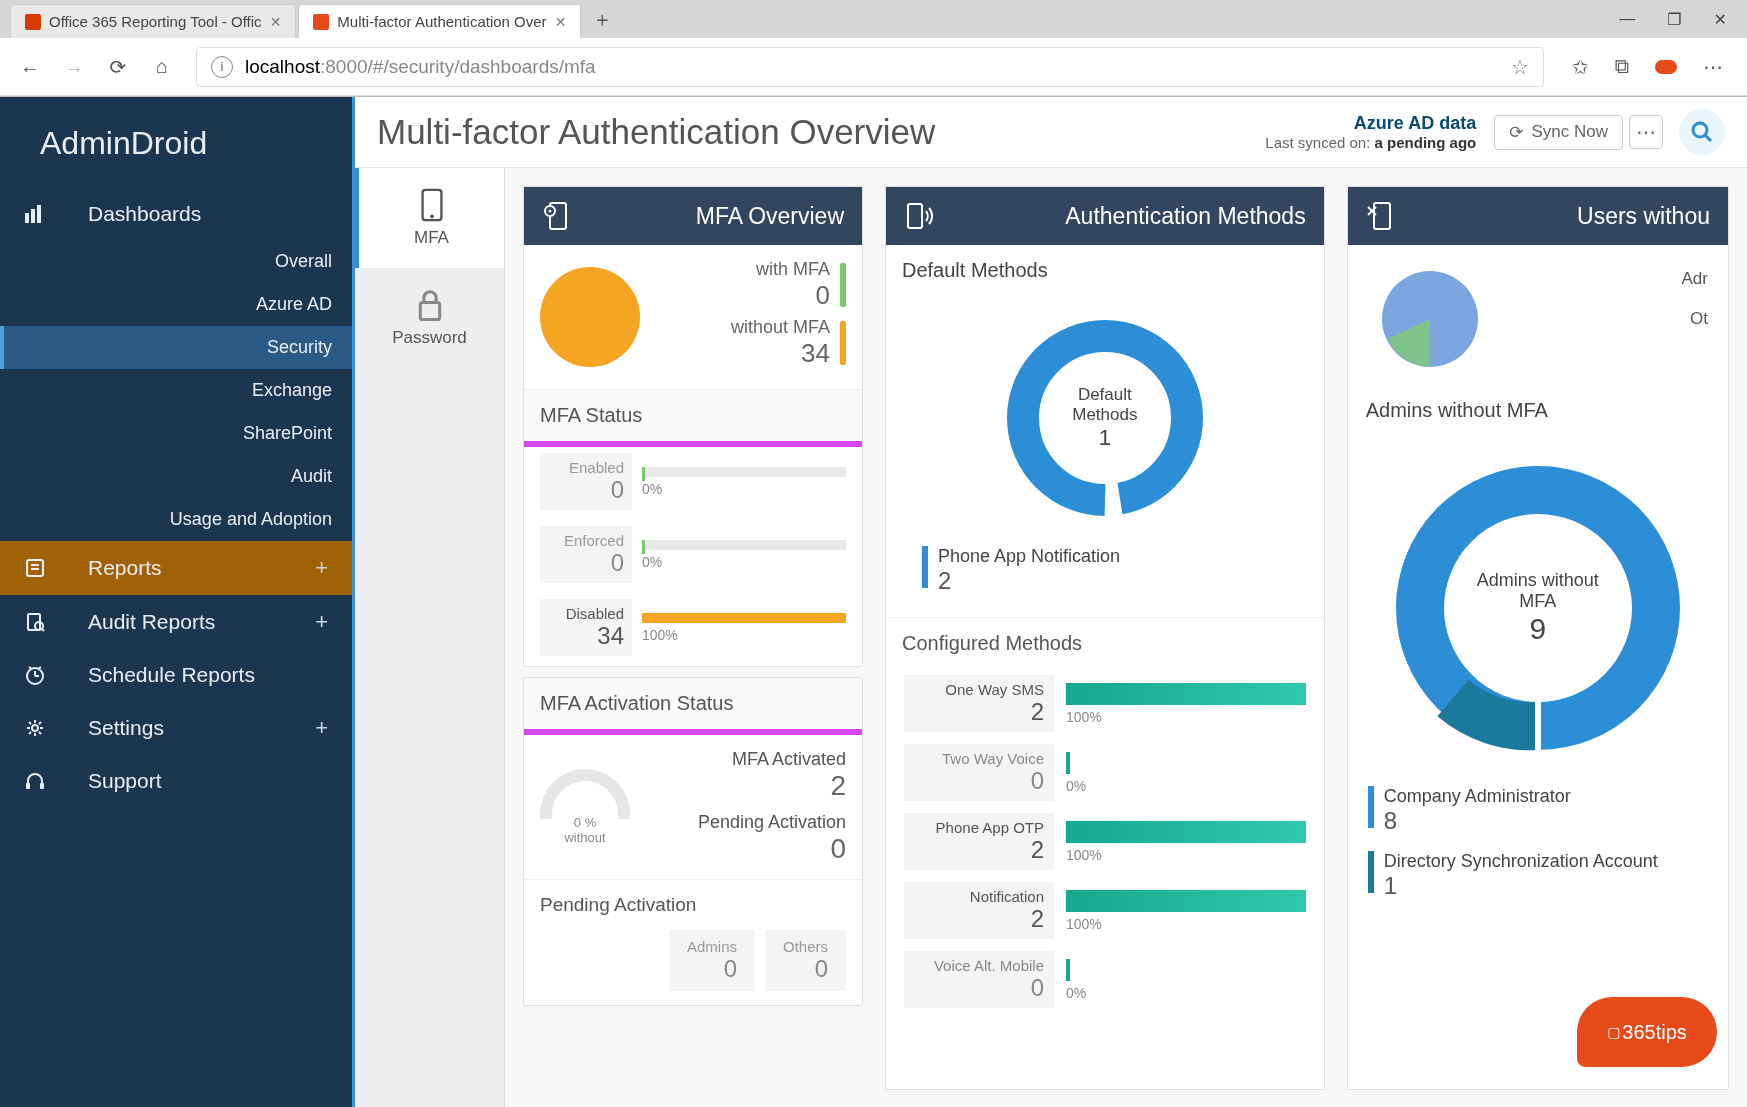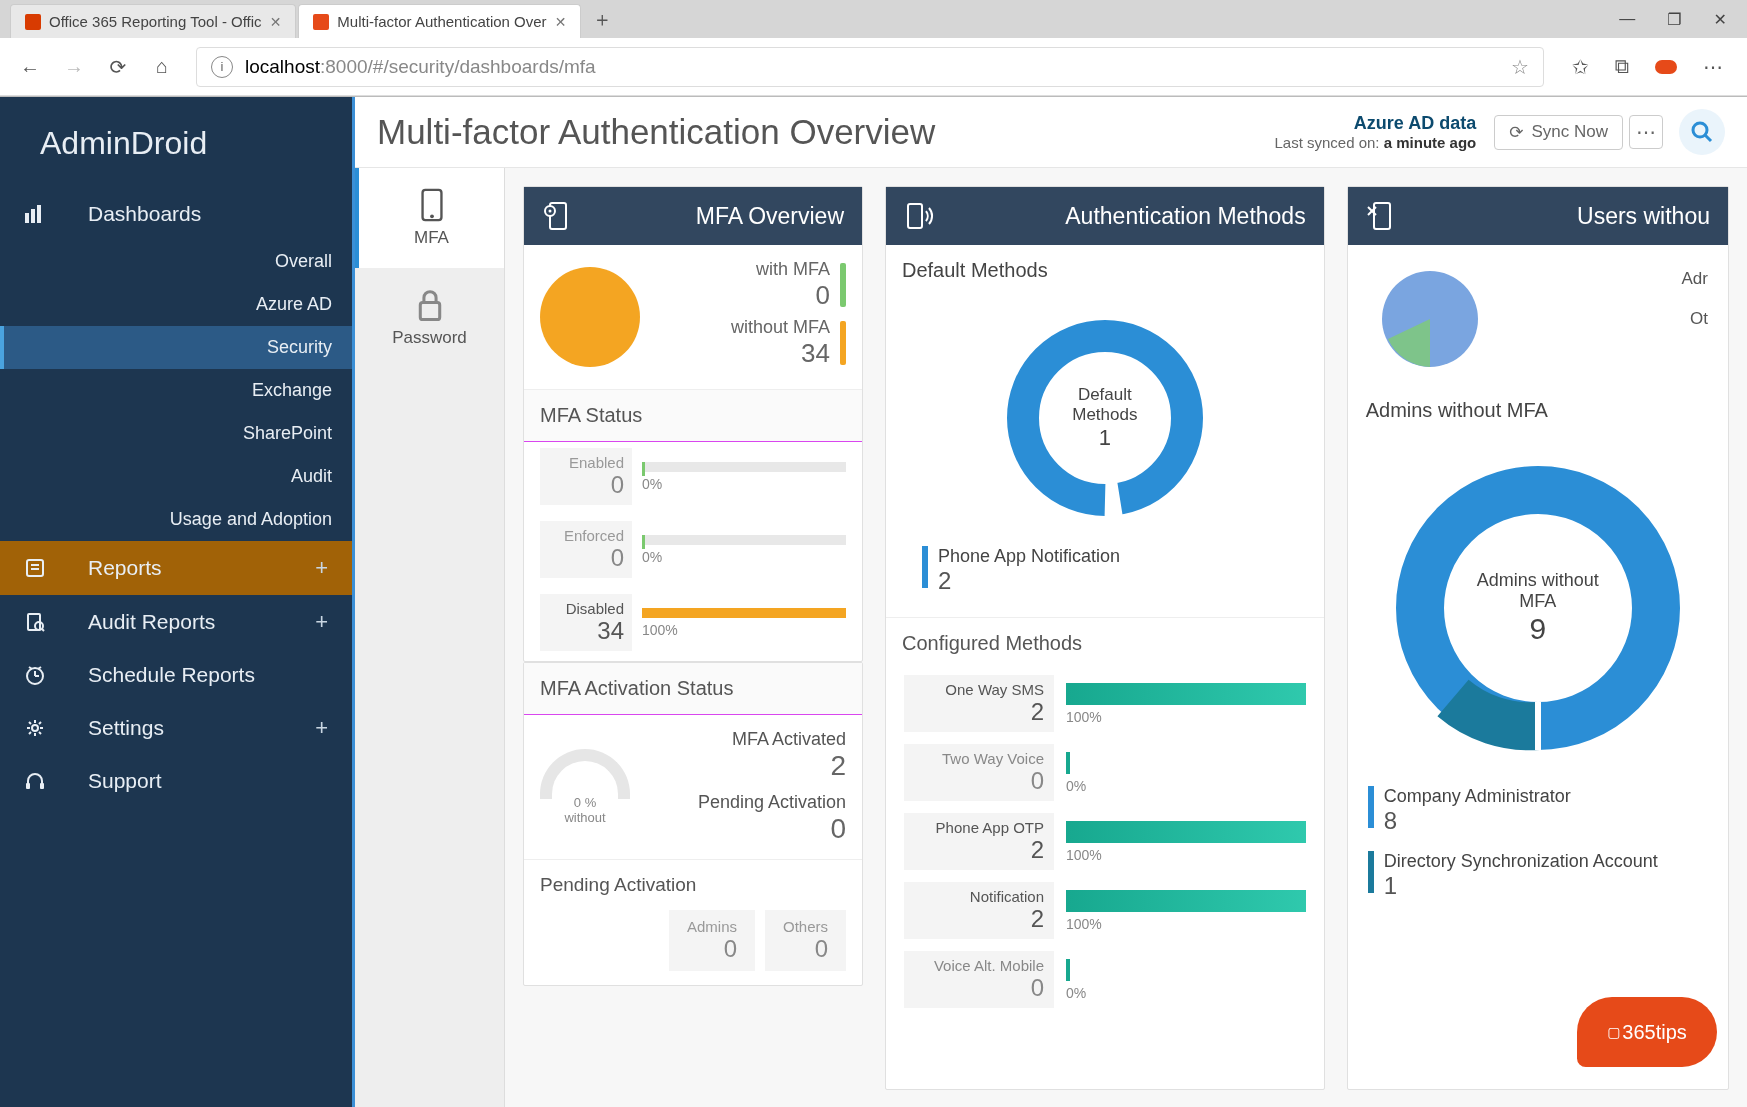--- a/index.html
+++ b/index.html
@@ -271,7 +271,7 @@
       <div class="sync-block">
         <div class="line1">Azure AD data</div>
         <div class="line2">
-          <span>Last synced on: </span><b>a minute ago</b>
+          <span>Last synced on: </span><b>a pending ago</b>
         </div>
       </div>
       <div class="sync-btn">

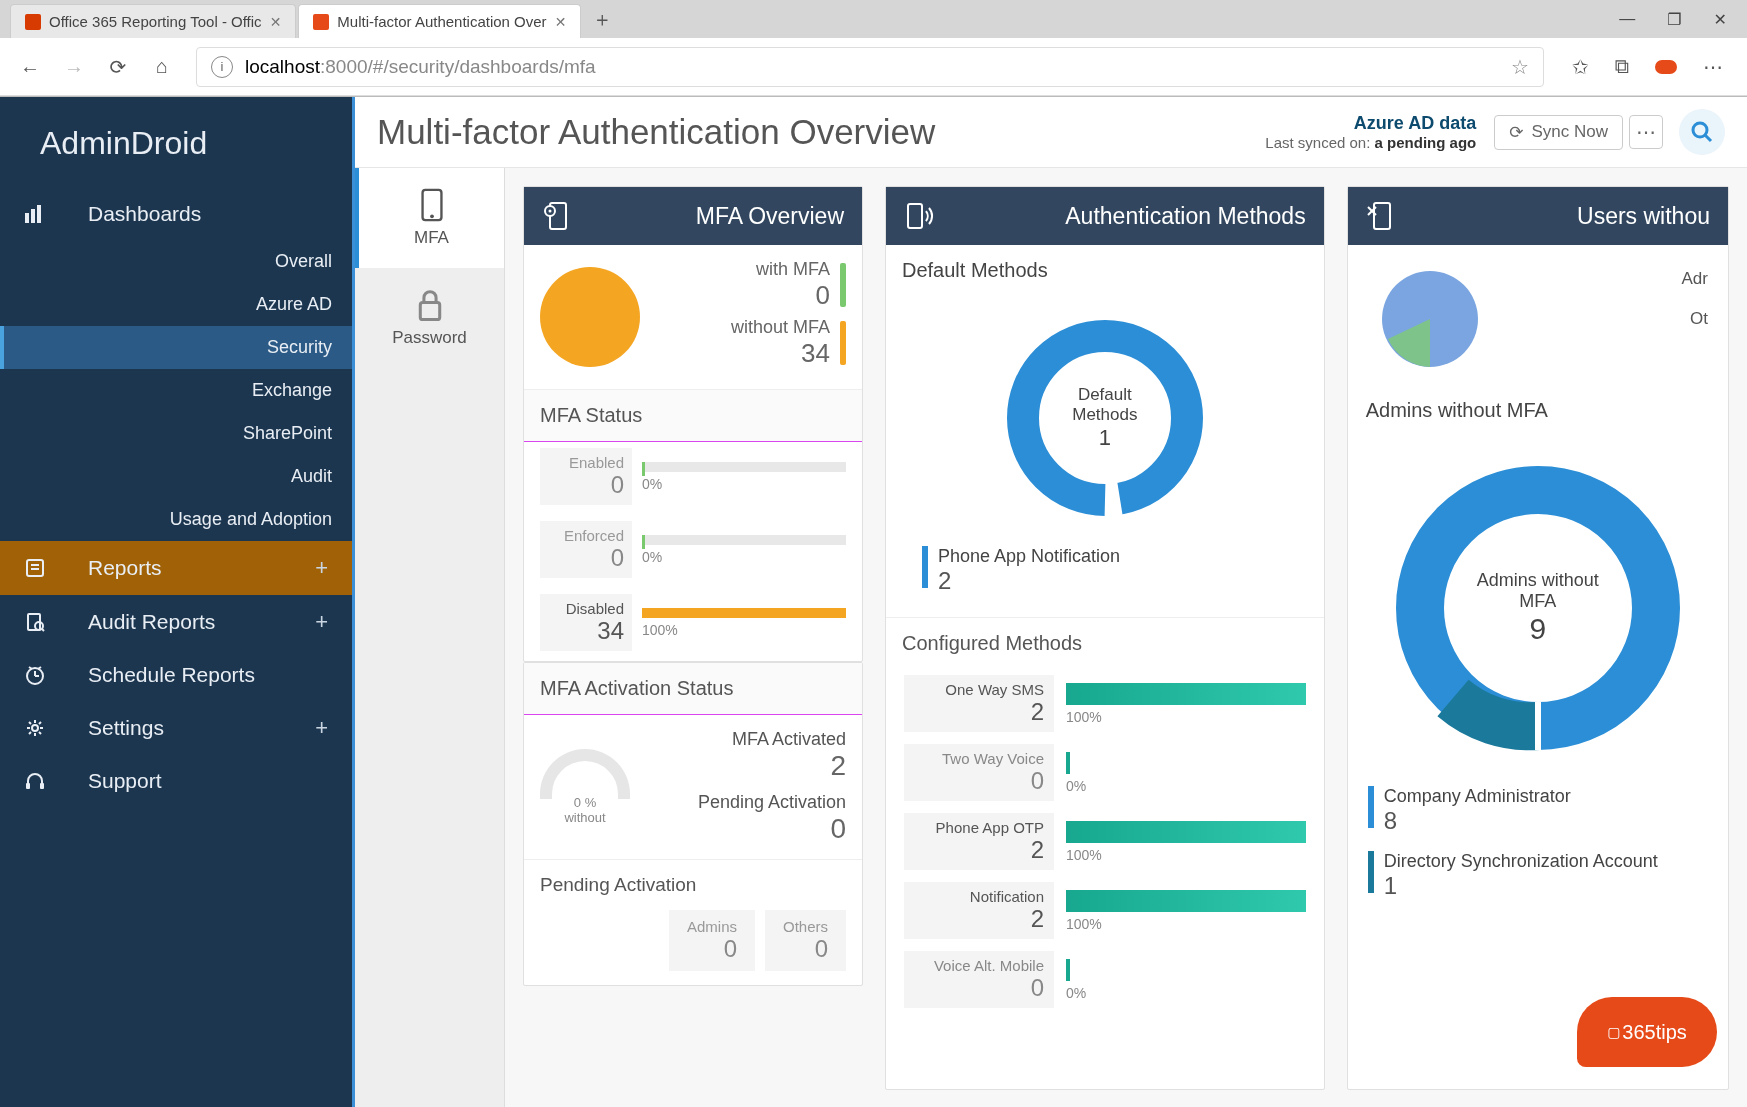--- a/index.html
+++ b/index.html
@@ -67,7 +67,7 @@
 
 .cards { flex:1; display:flex; gap:22px; padding:18px; overflow-x:auto;}
 .card { background:#fff; border:1px solid #e0e0e0; border-radius:2px; min-width:340px; display:flex; flex-direction:column;}
-.card-col { width:340px; display:flex; flex-direction:column; }
+.card-col { width:340px; display:flex; flex-direction:column; gap:10px;}
 .card-head { background:#32475f; color:#fff; display:flex; align-items:center; padding:14px 18px; font-size:23px;}
 .card-head .title { margin-left:auto; }
 .card-head .icon { font-size:24px; }

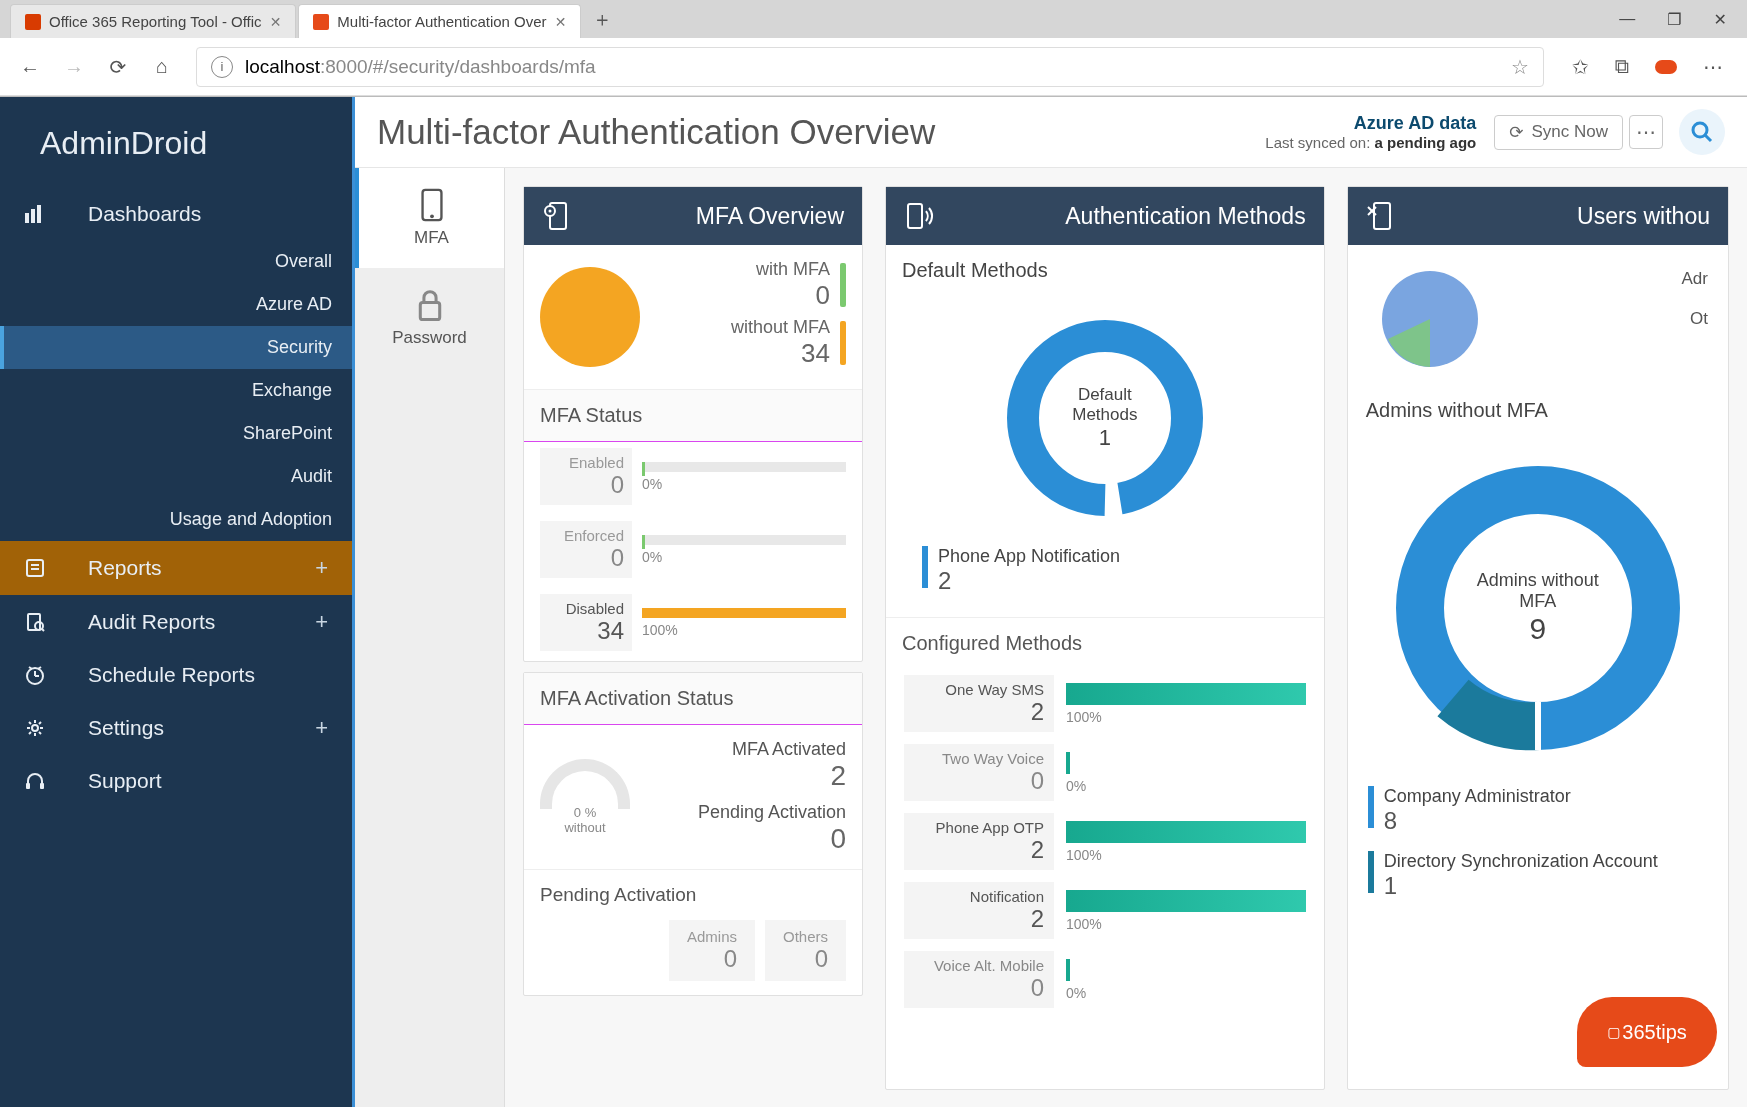--- a/index.html
+++ b/index.html
@@ -72,7 +72,7 @@
 .card-head .title { margin-left:auto; }
 .card-head .icon { font-size:24px; }
 .card-body { padding:14px 16px; }
-.card-section-title { font-size:20px; color:#555; padding:14px 16px; background:#fafafa; border-top:1px solid #eee; border-bottom:1px solid #d946ef;}
+.card-section-title { font-size:20px; color:#555; padding:14px 16px; background:#fafafa; border-top:1px solid #eee; border-bottom:6px solid #d946ef;}
 
 
 .overview-top { display:flex; gap:14px; padding:14px 16px; align-items:center;}

